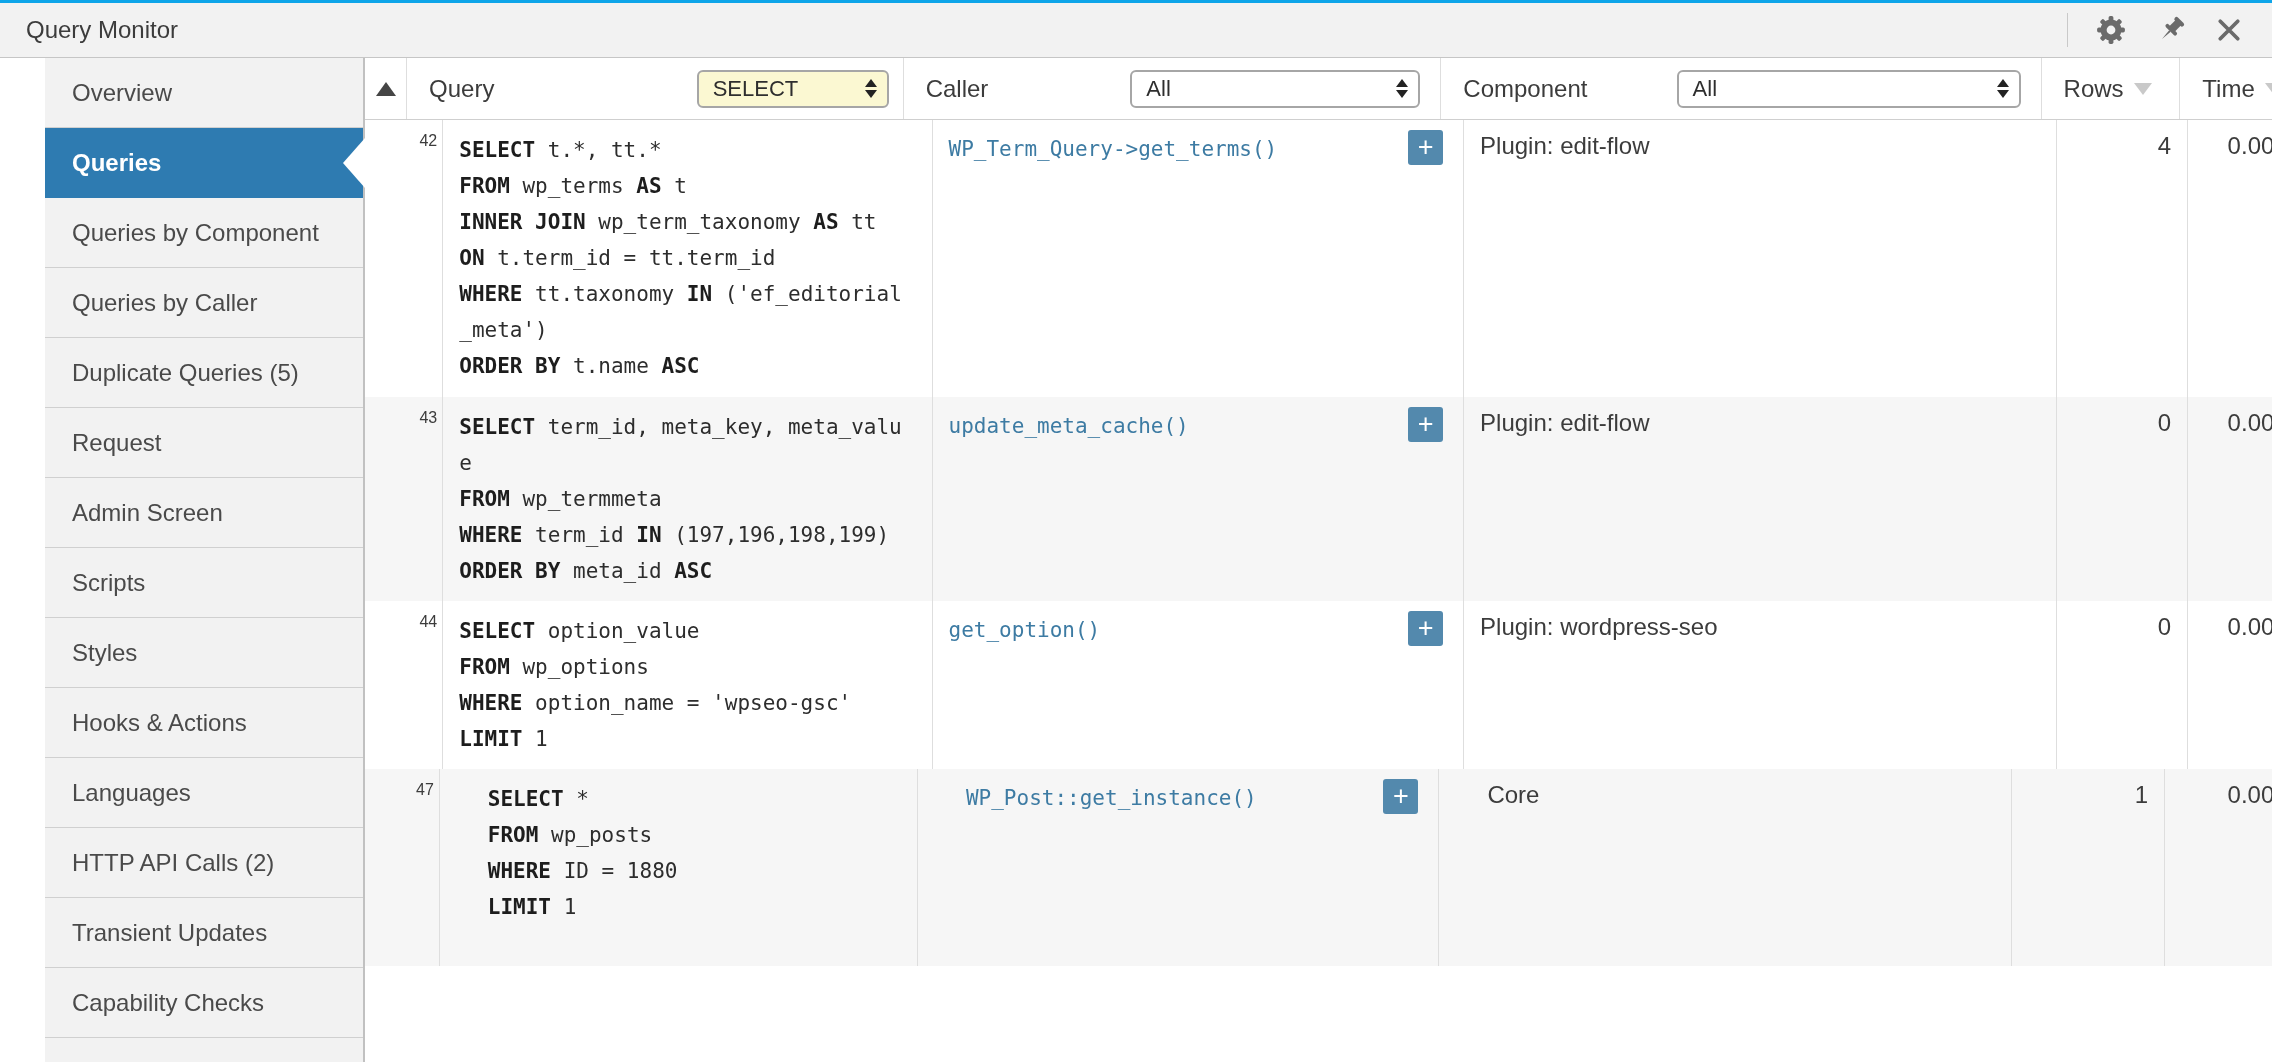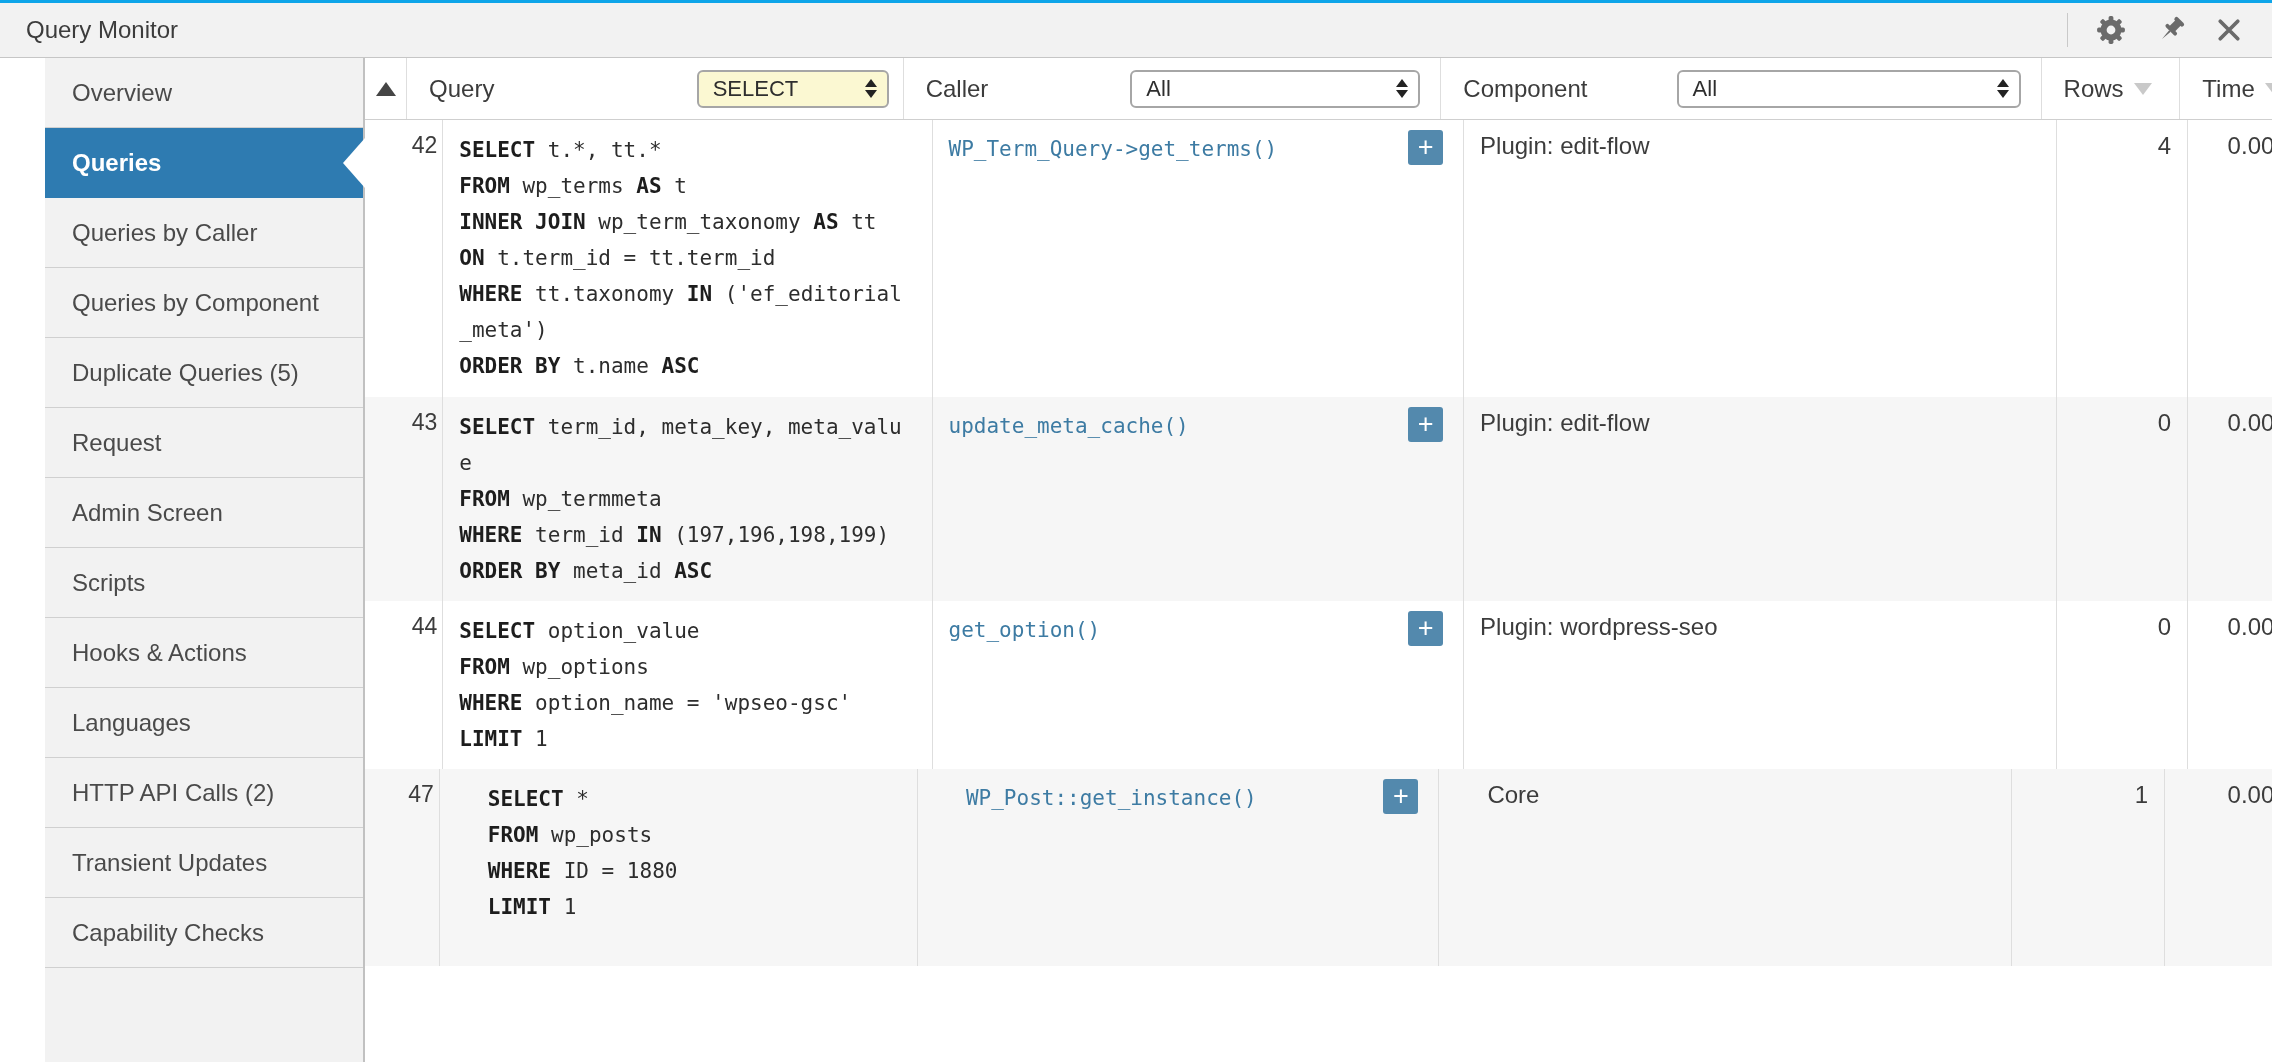--- a/index.html
+++ b/index.html
@@ -68,7 +68,7 @@
   .qrow:nth-child(3){min-height:160px;}
   .qrow:nth-child(4){min-height:197px;gap:32px;}
   .qrow .cell{padding:12px 16px;font-size:24px;color:#3c3c3c;}
-  .qrow .c-num{padding:12px 5px 12px 0;text-align:right;font-size:23px;margin-left:36px;}
+  .qrow .c-num{padding:12px 5px 12px 0;text-align:right;font-size:16px;margin-left:36px;}
   .sql-text{font-family:"DejaVu Sans Mono", monospace;font-size:21px;line-height:36px;
             color:#2d2d2d;white-space:pre-wrap;word-break:break-all;}
   .sql-text b{font-weight:bold;color:#1d1d1d;}

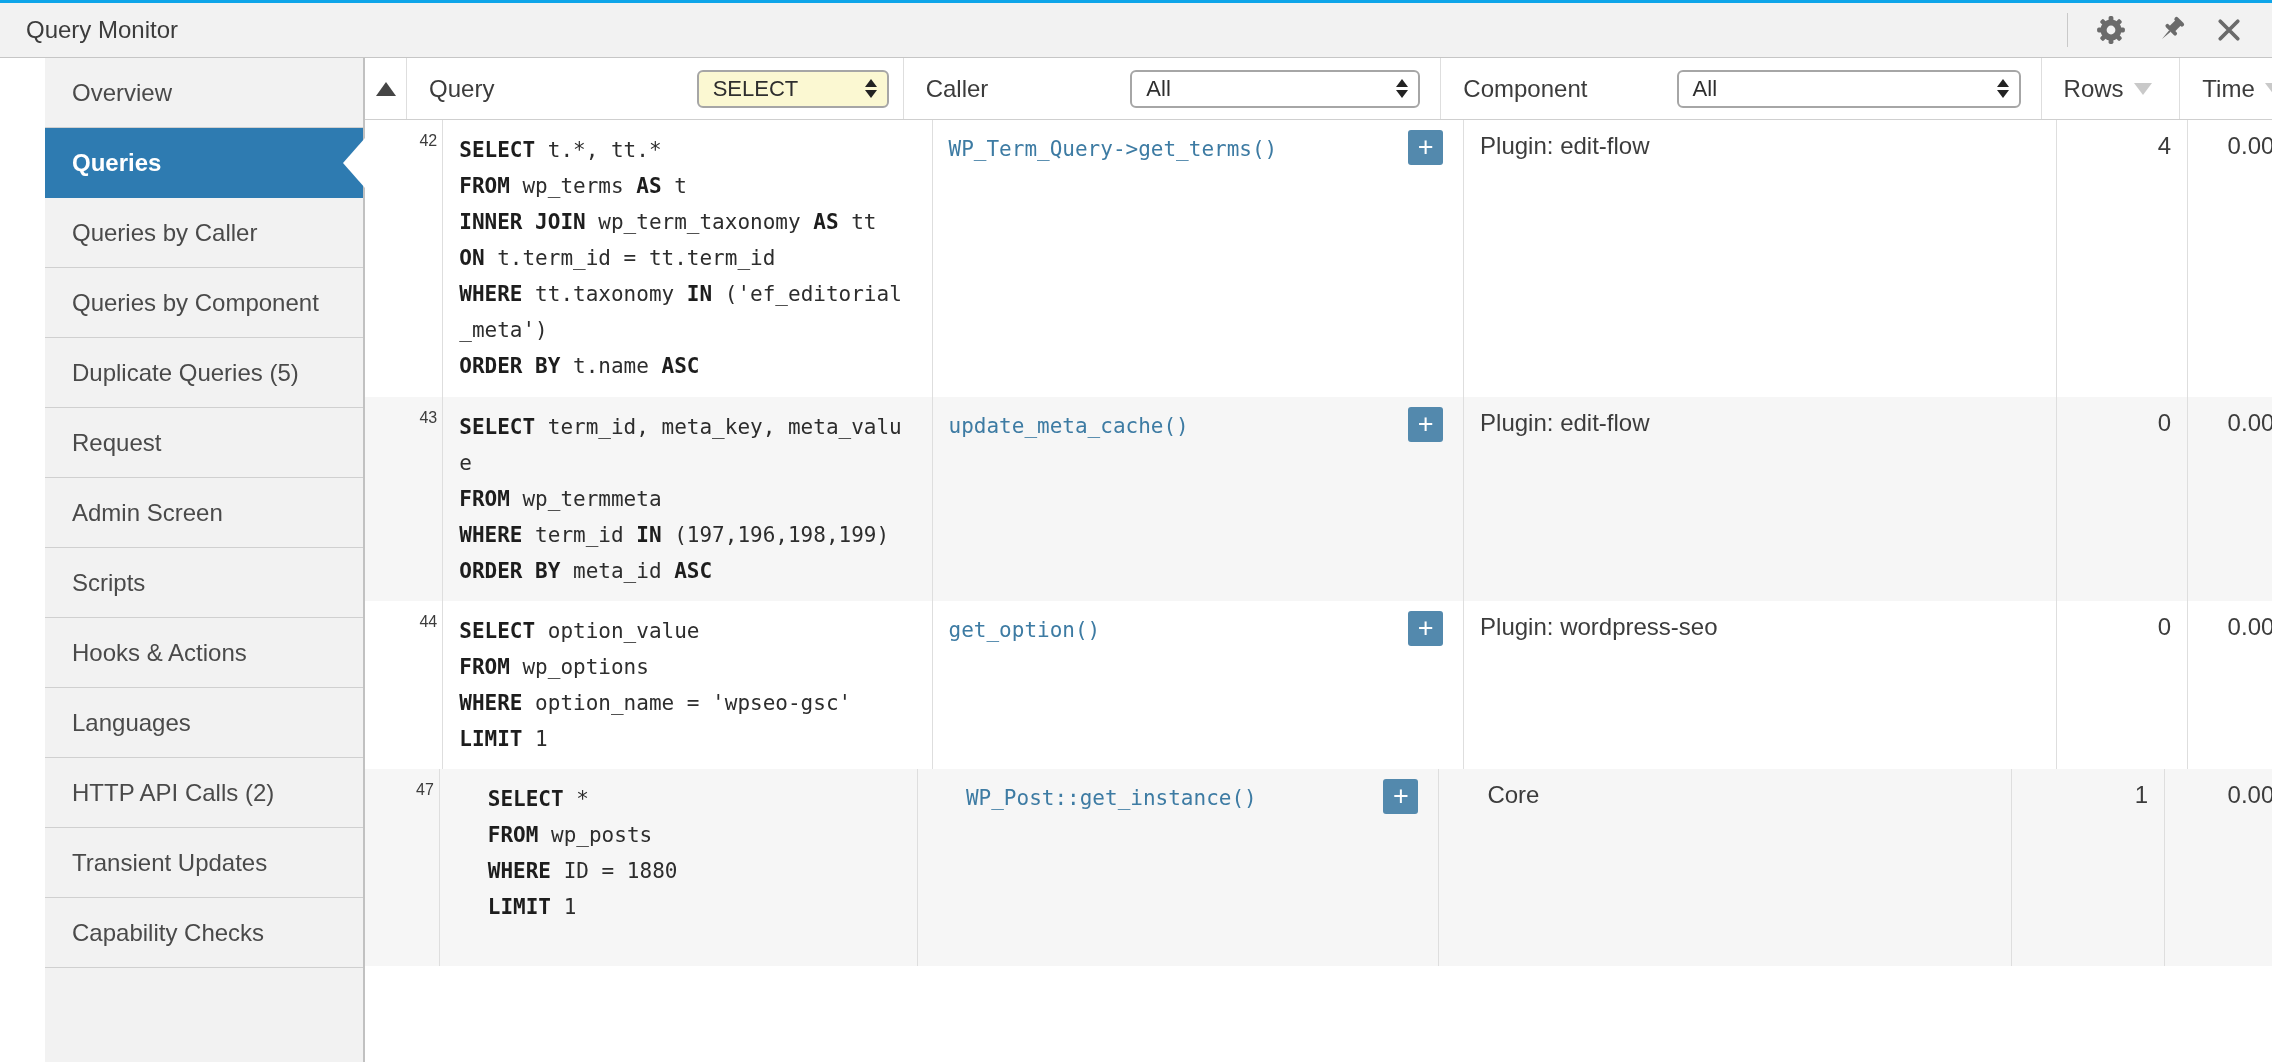--- a/index.html
+++ b/index.html
@@ -134,10 +134,10 @@
     <span>Queries</span>
   </div>
         <div class="sb-item">
+    <span>Queries by Component</span>
+  </div>
+        <div class="sb-item">
     <span>Queries by Caller</span>
-  </div>
-        <div class="sb-item">
-    <span>Queries by Component</span>
   </div>
         <div class="sb-item">
     <span>Duplicate Queries (5)</span>

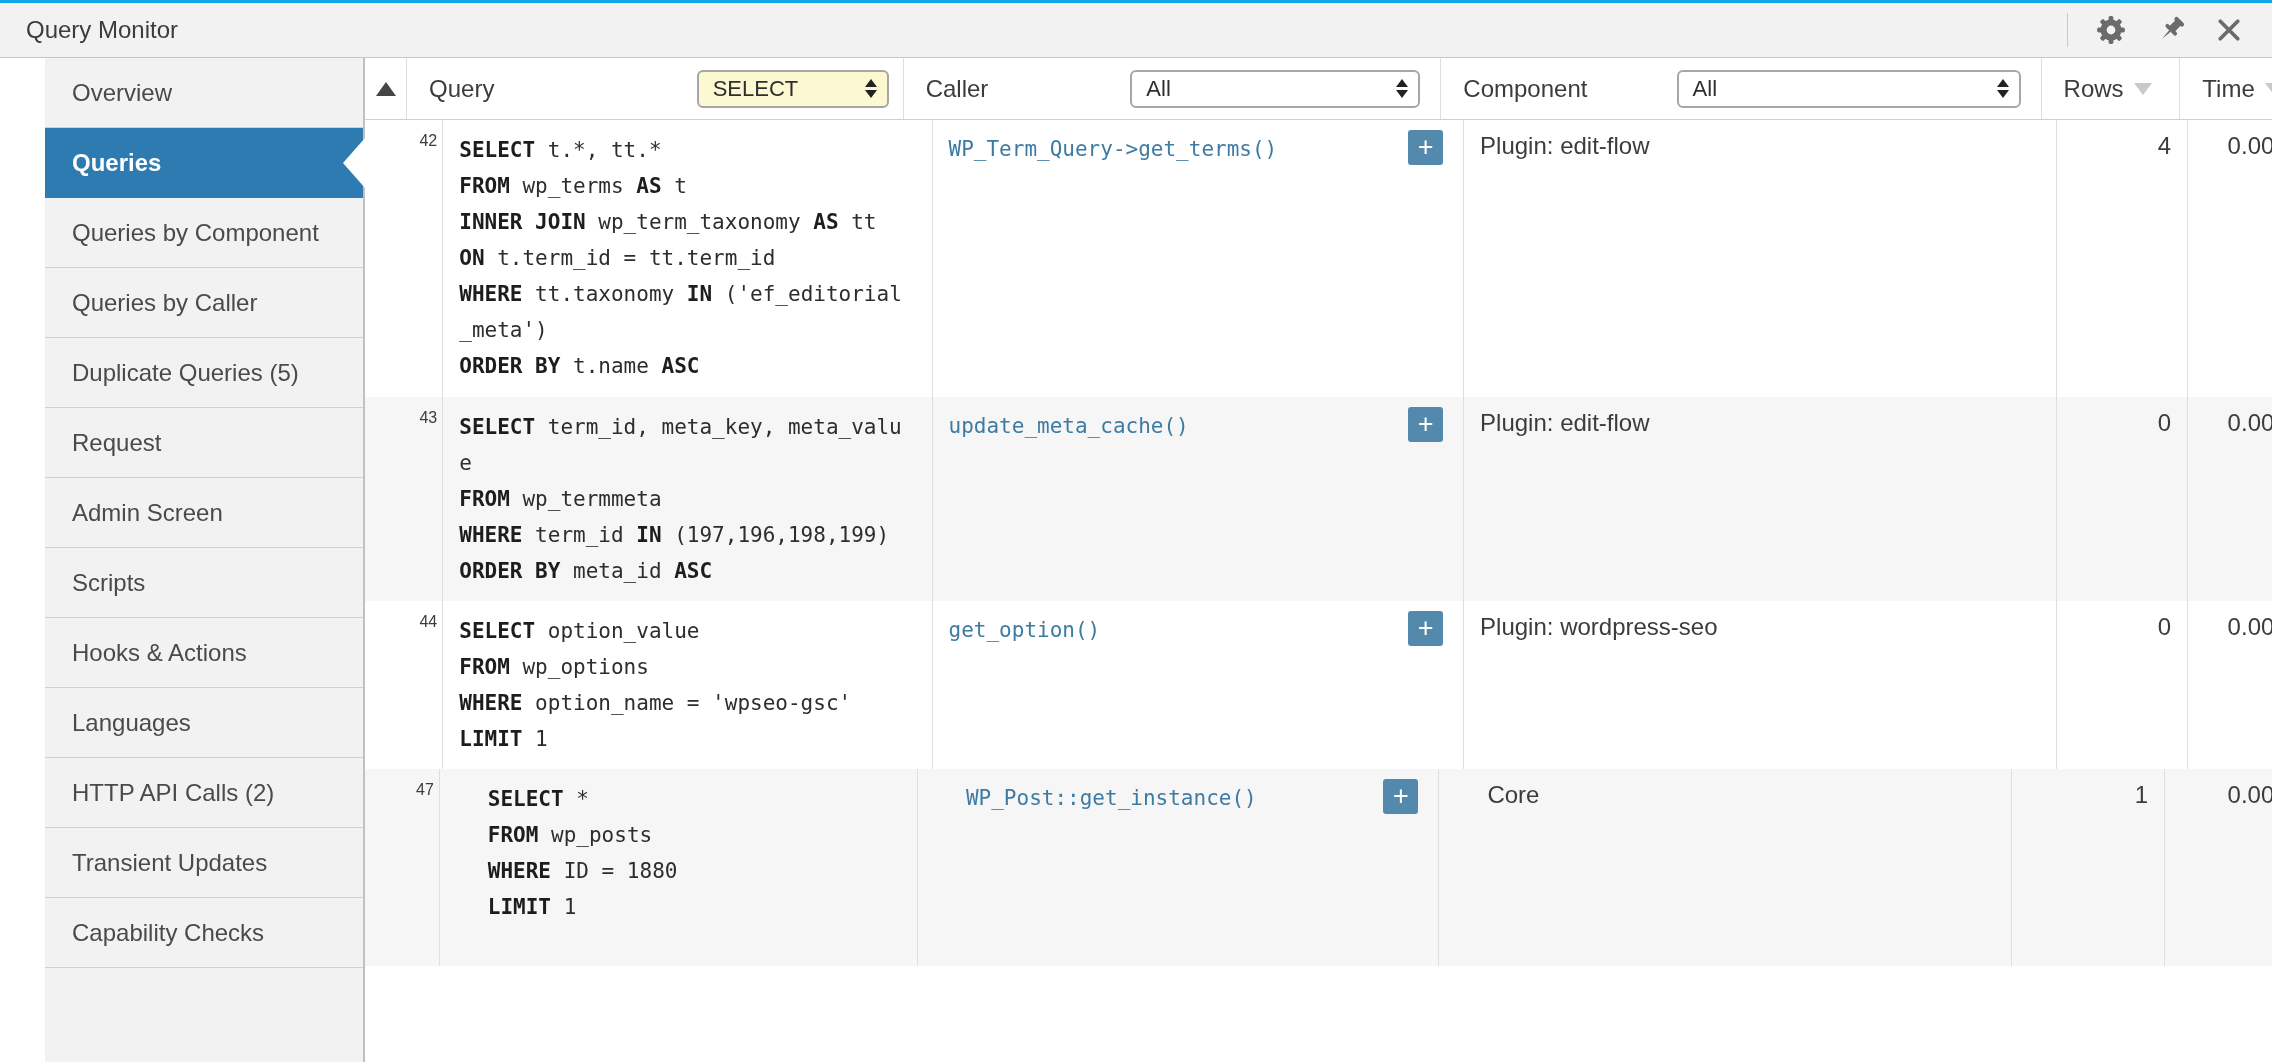--- a/index.html
+++ b/index.html
@@ -152,6 +152,9 @@
     <span>Scripts</span>
   </div>
         <div class="sb-item">
+    <span>Styles</span>
+  </div>
+        <div class="sb-item">
     <span>Hooks &amp; Actions</span>
   </div>
         <div class="sb-item">

